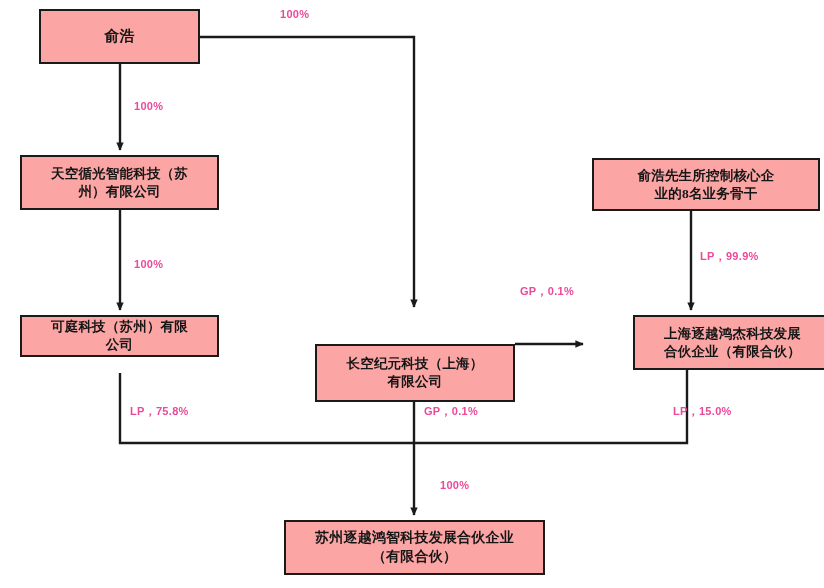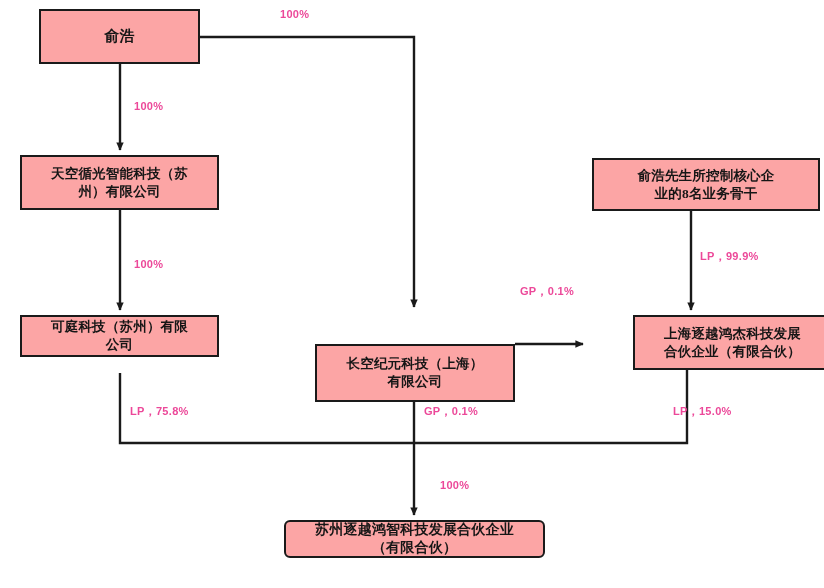--- a/index.html
+++ b/index.html
@@ -106,7 +106,7 @@
         <span class="node-label">上海逐越鸿杰科技发展
 合伙企业（有限合伙）</span>
       </div>
-      <div class="node node-terminal" style="left: 284px; top: 520px; width: 261px; height: 38px; border-radius: 6px;">
+      <div class="node node-terminal" style="left: 284px; top: 520px; width: 261px; height: 55px;">
         <span class="node-label">苏州逐越鸿智科技发展合伙企业
 （有限合伙）</span>
       </div>

